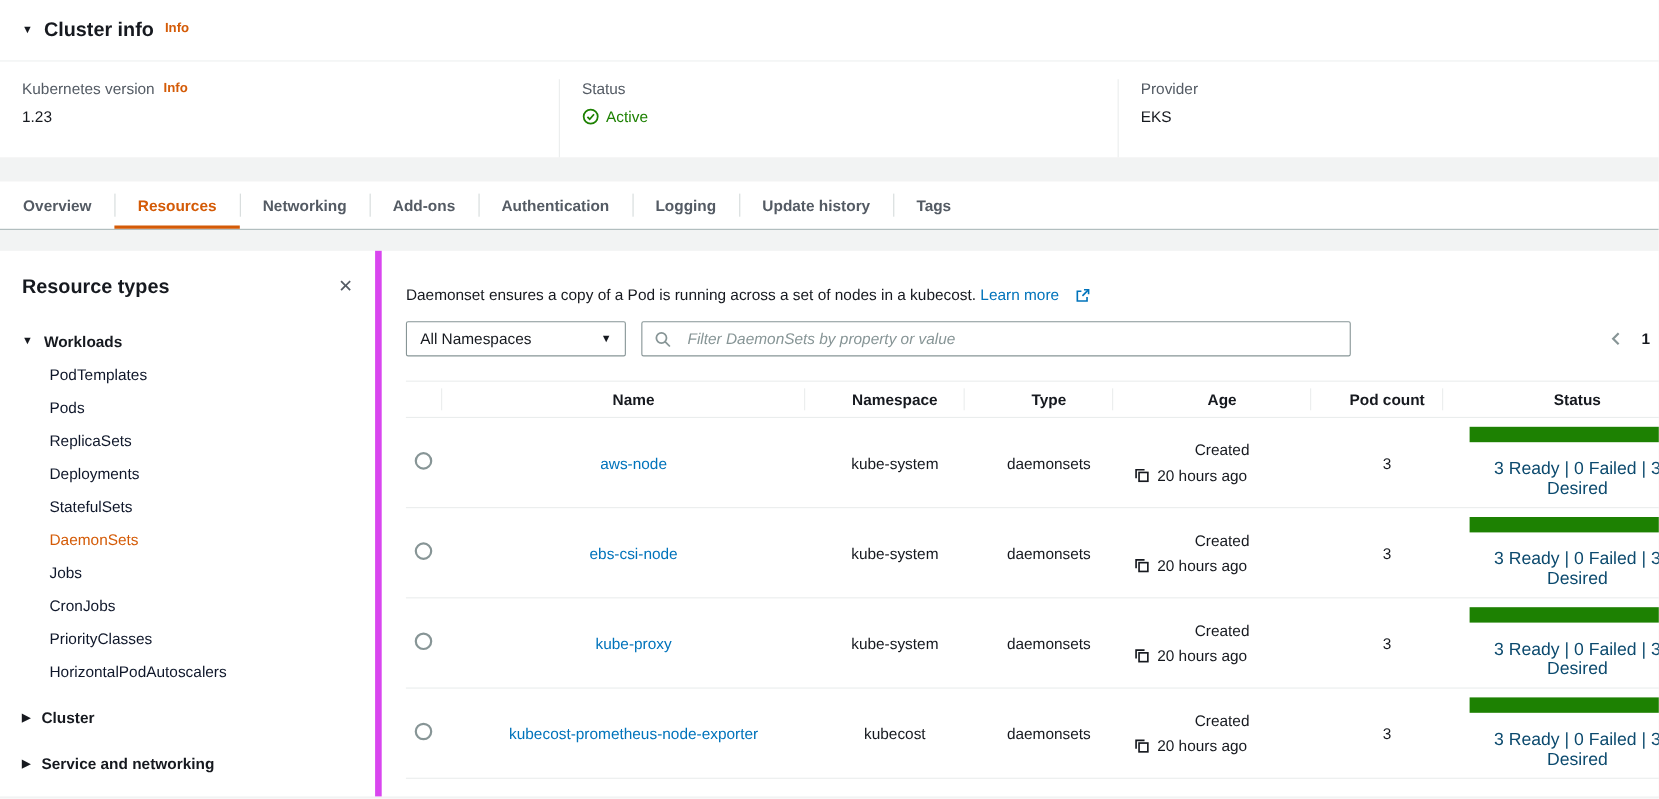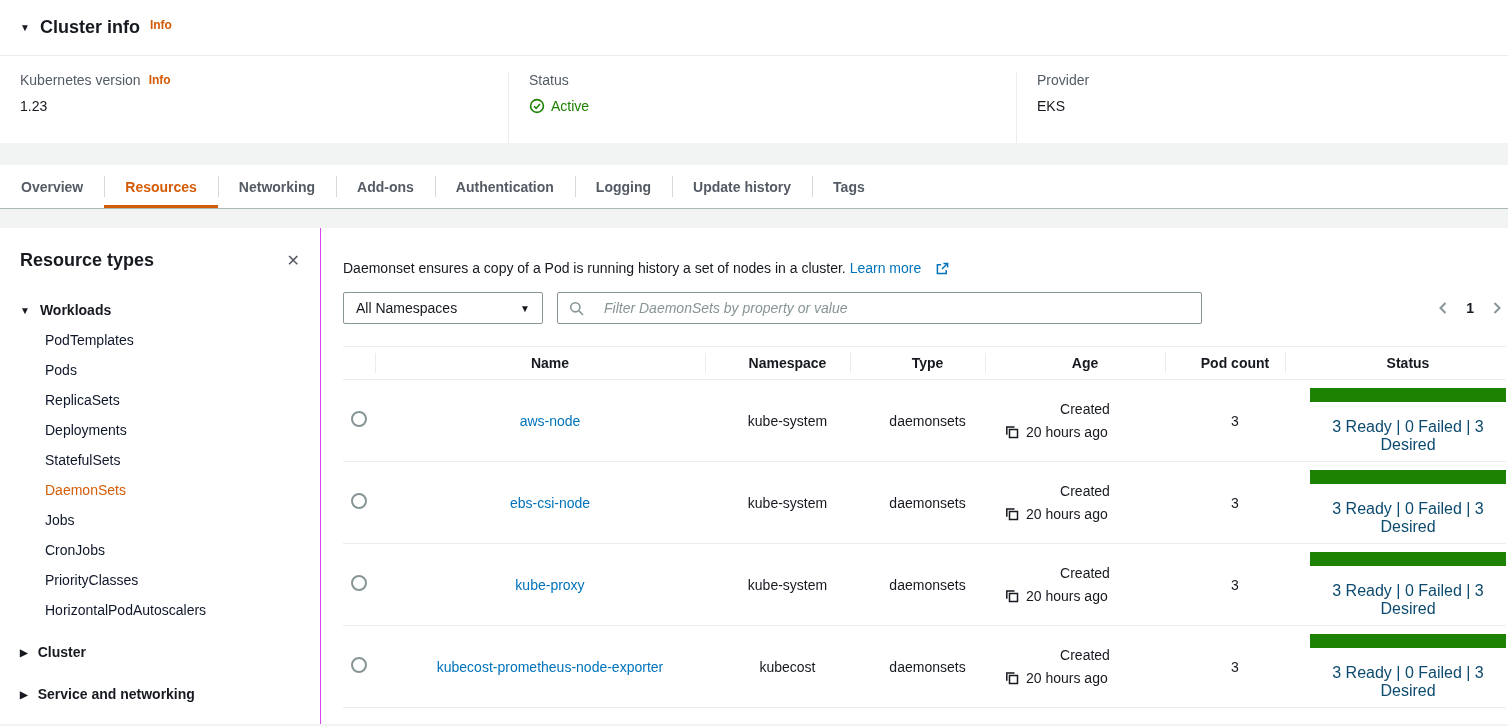--- a/index.html
+++ b/index.html
@@ -53,7 +53,7 @@
   .content { background:#fff; margin-top:19px; height:496px; display:flex; }
 
   
-  .sidebar { width:321px; border-right:1px solid #d946ef; padding:22px 20px; flex-shrink:0; }
+  .sidebar { width:347px; border-right:6px solid #d946ef; padding:22px 20px; flex-shrink:0; }
   .sidebar-head { display:flex; justify-content:space-between; align-items:center; margin-bottom:24px; }
   .sidebar-title { font-size:18px; font-weight:bold; }
   .close-x { font-size:16px; color:#545b64; cursor:pointer; line-height:1; }

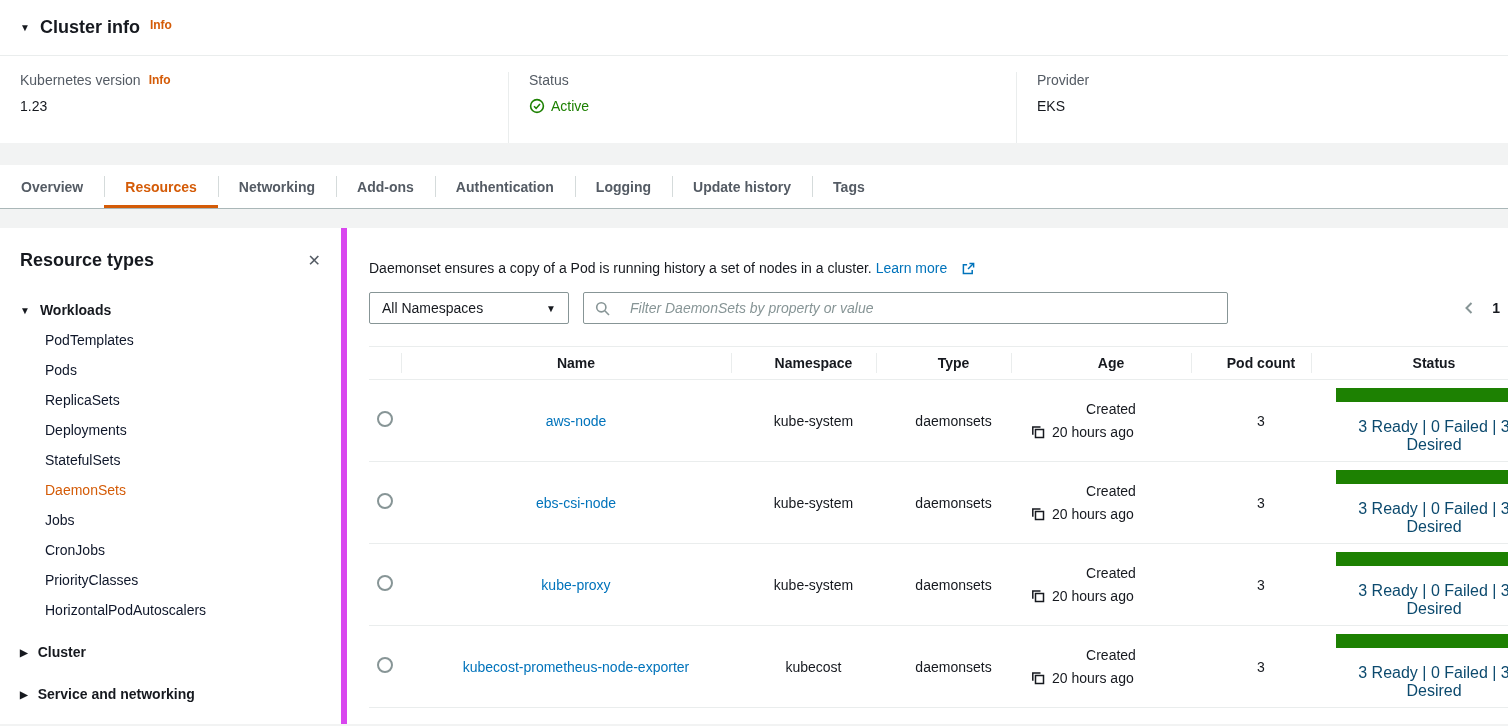--- a/index.html
+++ b/index.html
@@ -212,7 +212,7 @@
 
 
     <div class="description">
-      <span>Daemonset ensures a copy of a Pod is running history a set of nodes in a cluster.</span>
+      <span>Daemonset ensures a copy of a Pod is running across a set of nodes in a kubecost.</span>
       <a class="learn-link">
         <span>Learn more</span>
         <svg width="13" height="13" viewBox="0 0 14 14">

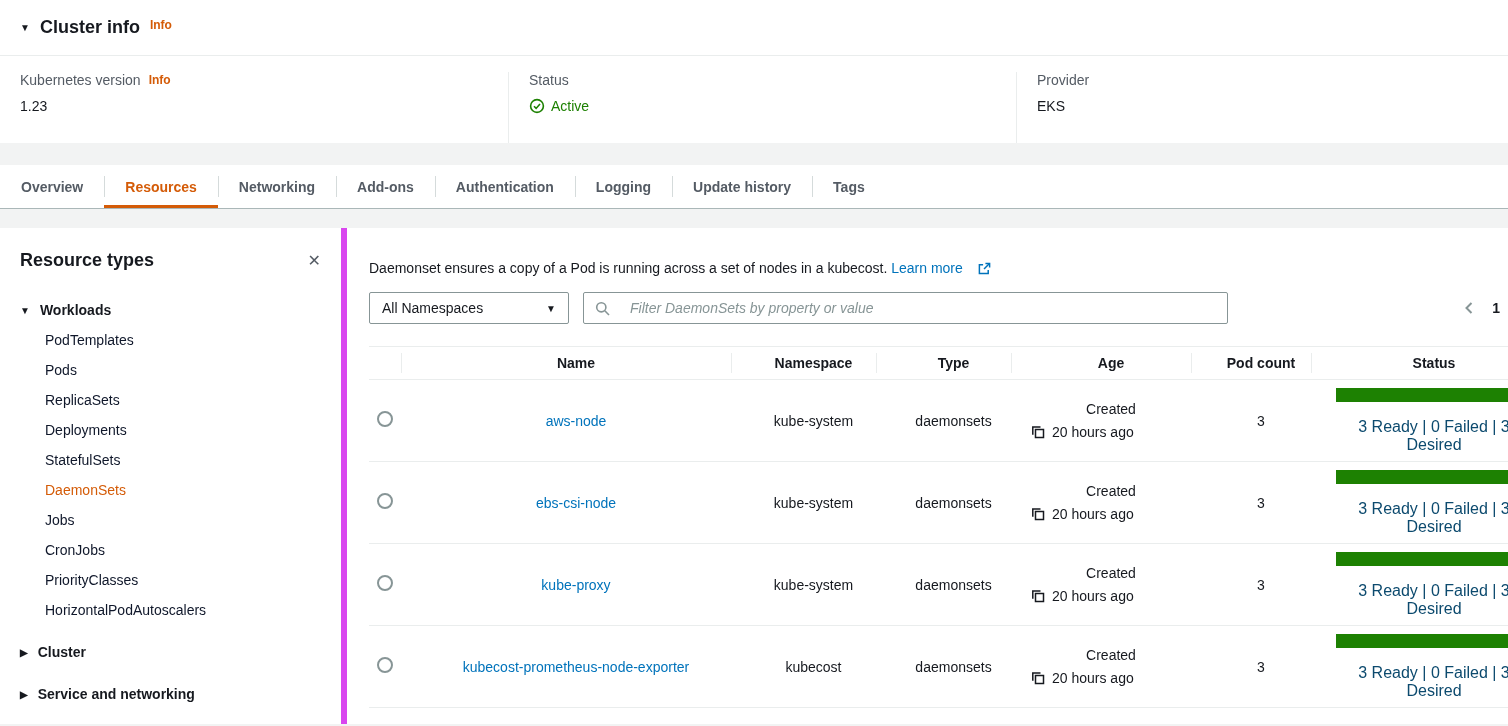--- a/index.html
+++ b/index.html
@@ -88,7 +88,7 @@
   .ns-caret { font-size:10px; color:#16191f; }
   .search-box {
     width:645px; height:32px; border:1px solid #879596; border-radius:2px;
-    display:flex; align-items:center; gap:20px; padding:12px 11px; background:#fff;
+    display:flex; align-items:center; gap:15px; padding:12px 11px; background:#fff;
   }
   .search-box input {
     border:none; outline:none; flex:1; font-family:inherit; font-size:14px; color:#16191f;

